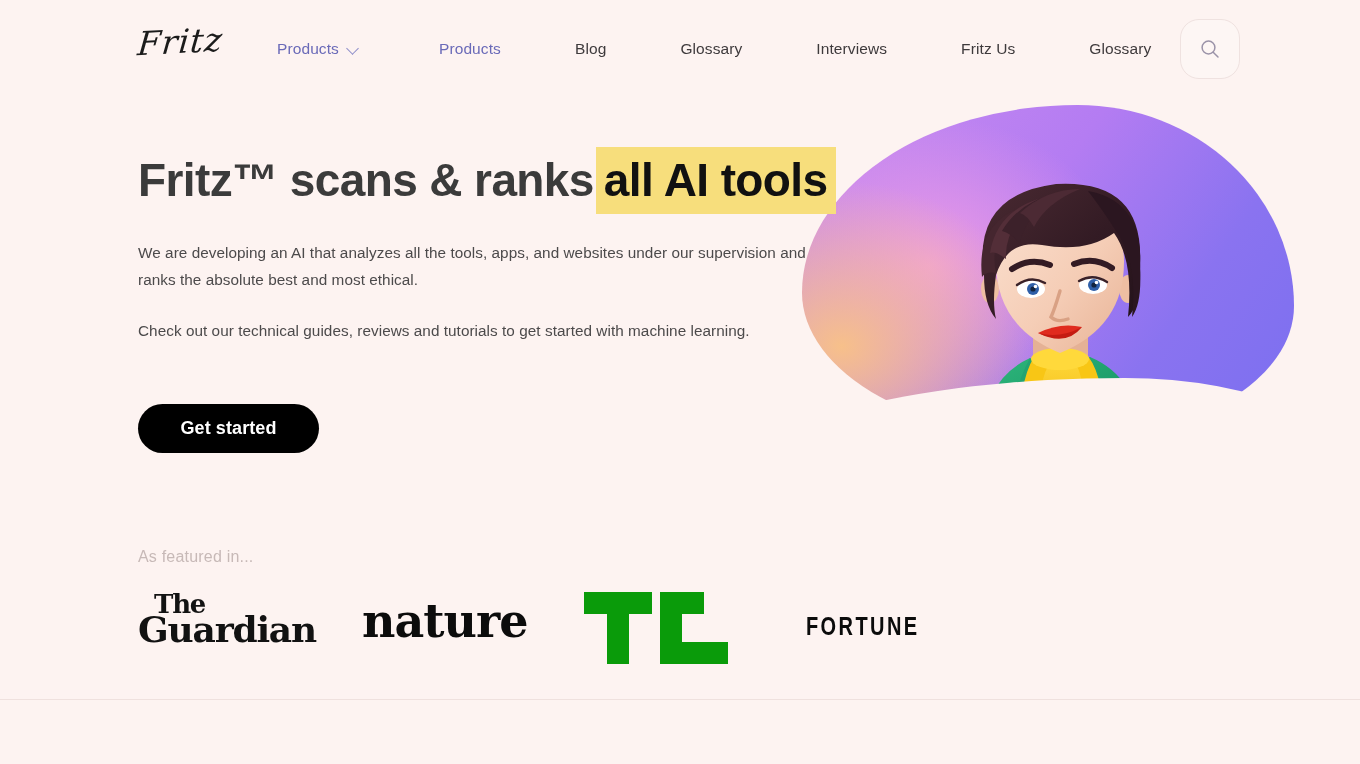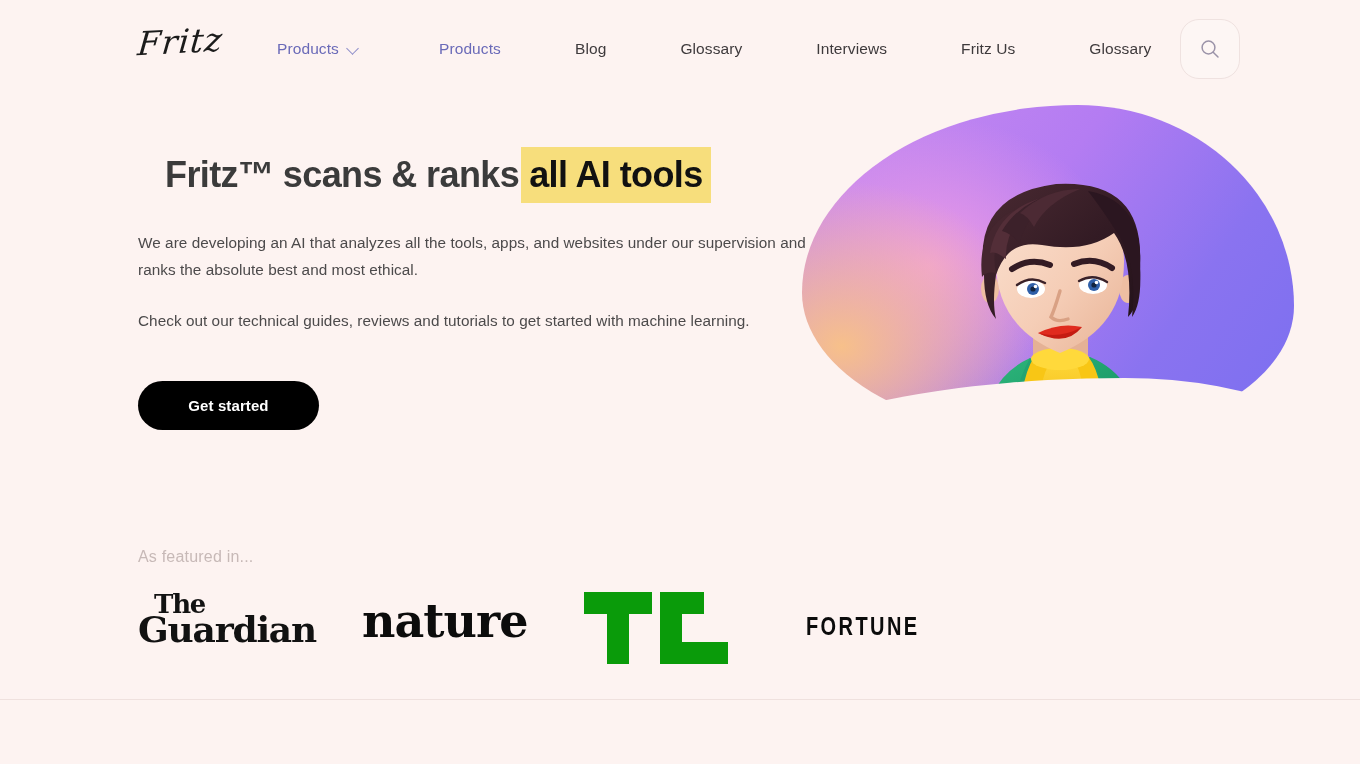--- a/index.html
+++ b/index.html
@@ -146,13 +146,12 @@
   .hero-copy { position: absolute; left: 138px; top: 157px; width: 700px; z-index: 3; }
 
   .headline {
-    font-size: 36px;
+    font-size: 46px;
     font-weight: 700;
     line-height: 1.0;
     letter-spacing: -0.6px;
     color: #3B3B3B;
     white-space: nowrap;
-    margin-left: 27px;
   }
   .headline .hl {
     background: #F7DE7C;

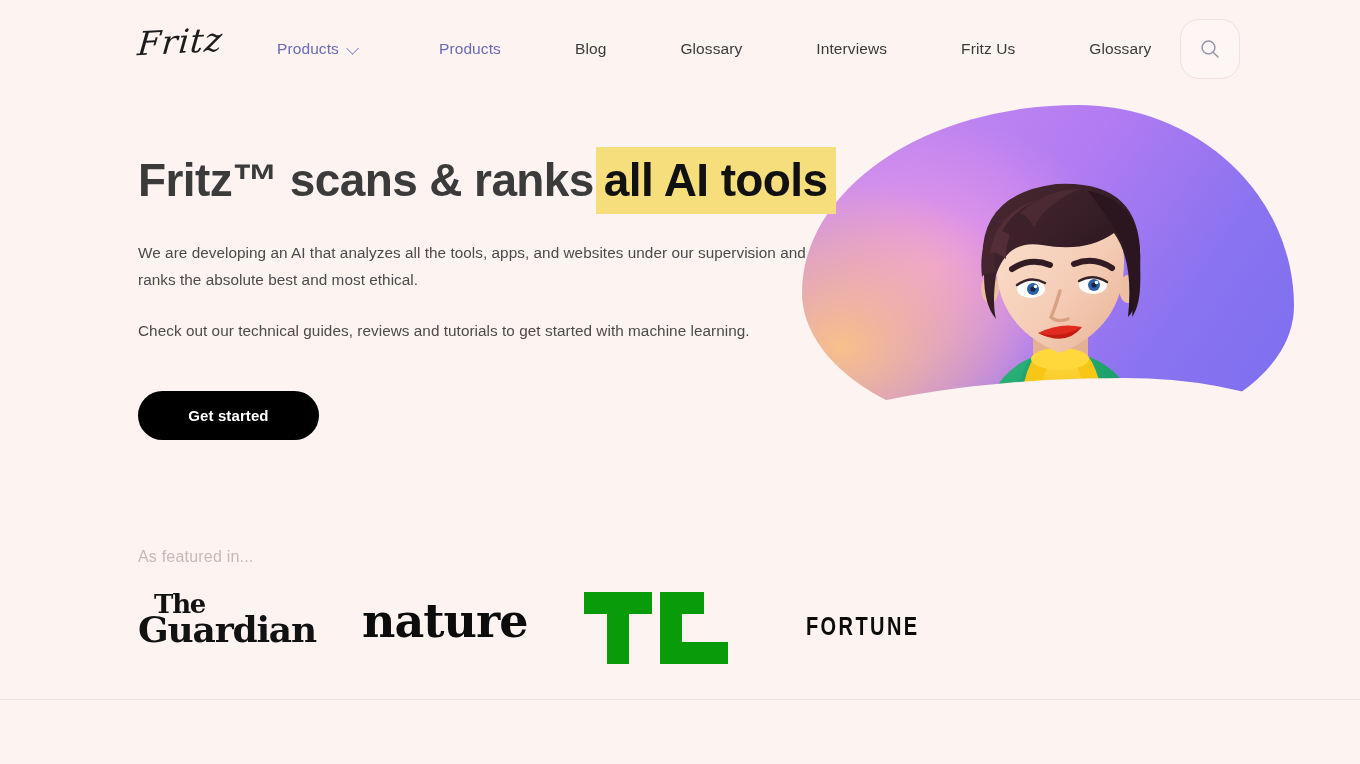--- a/index.html
+++ b/index.html
@@ -171,7 +171,7 @@
   .hero-p.p2 { margin-top: 24px; }
 
   .cta {
-    margin-top: 47px;
+    margin-top: 60px;
     display: inline-flex;
     align-items: center;
     justify-content: center;
@@ -180,7 +180,7 @@
     border-radius: 26px;
     background: #000000;
     color: #FFFFFF;
-    font-size: 15px;
+    font-size: 18px;
     font-weight: 700;
     letter-spacing: 0.1px;
     border: none;

